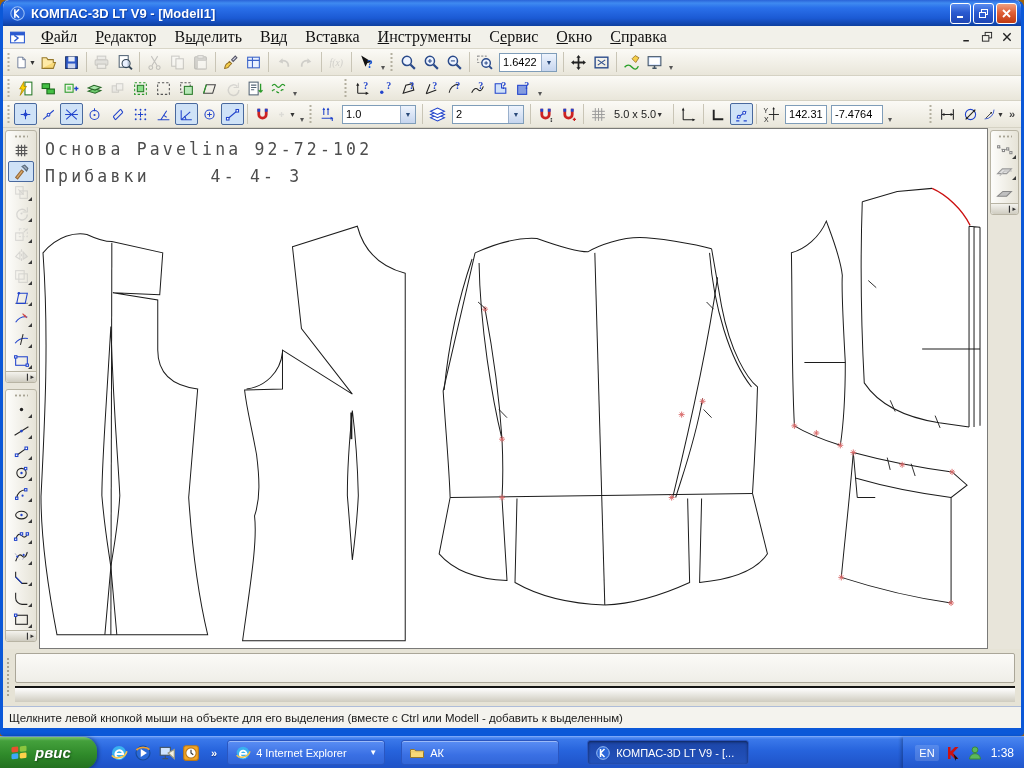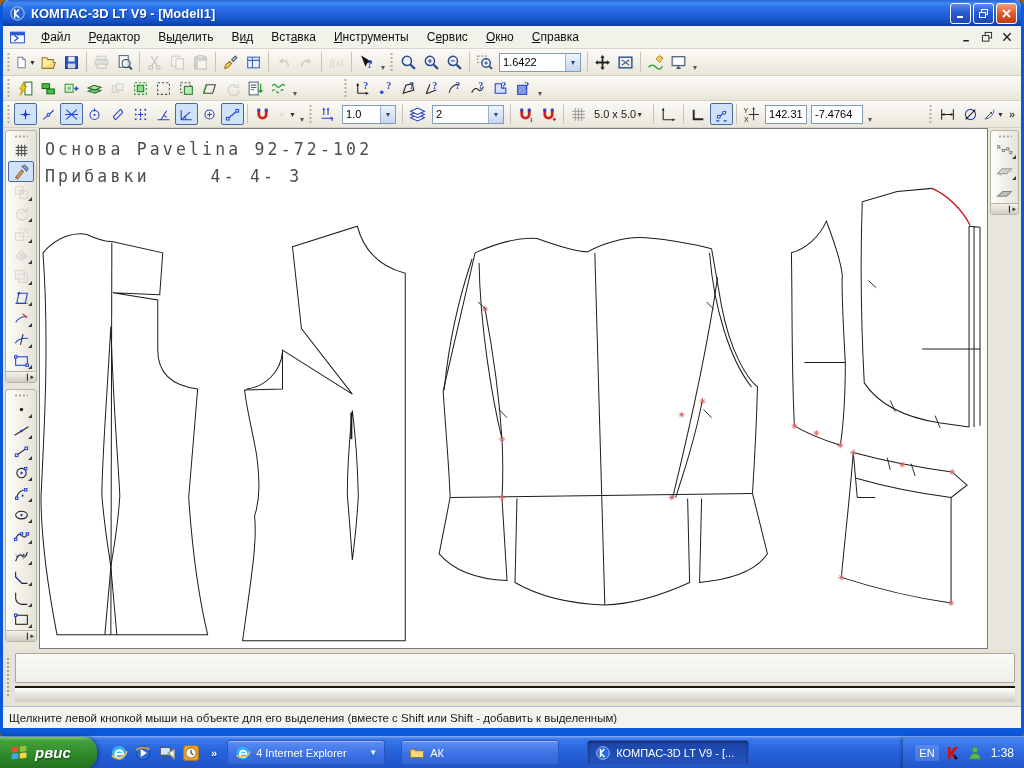--- a/index.html
+++ b/index.html
@@ -24,7 +24,7 @@
   .menubar{height:23px;flex:0 0 23px;display:flex;align-items:center;background:#f2f1ea;border-bottom:1px solid #d9d6c8;padding:0 4px;}
   .m-icon{width:17px;height:17px;margin:0 6px 0 2px;}
   .menus{display:flex;flex:1;}
-  .menu-item{font-size:12px;color:#111;padding:3px 9px;cursor:default;}
+  .menu-item{font-size:16px;color:#111;padding:3px 9px;cursor:default;font-family:Liberation Serif, serif;}
   .mdi{display:flex;gap:3px;margin-right:2px;}
   .mdib{width:17px;height:15px;background:transparent;border:none;display:flex;align-items:center;justify-content:center;}
   .mdib svg{width:12px;height:12px;}

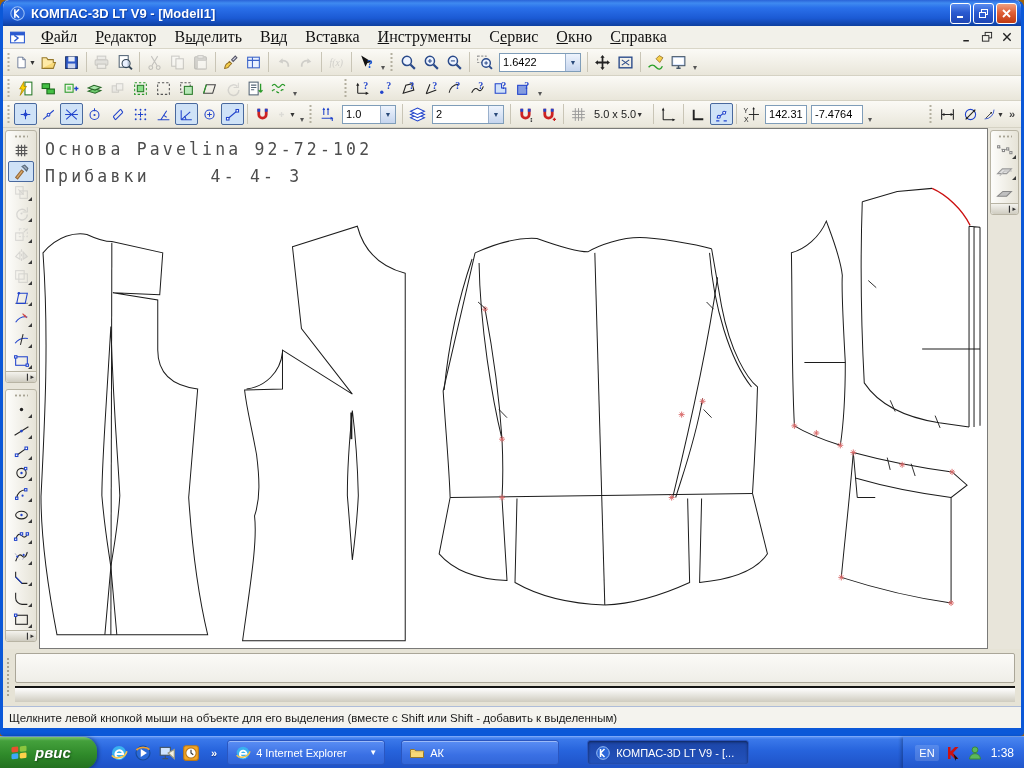--- a/index.html
+++ b/index.html
@@ -310,7 +310,7 @@
               <path d="M7.8 8.5h3.4M9.5 6.8v3.4" stroke="#2a4a8a"></path>
             </svg>
           </button>
-          <span class="combo" style="width:82px">
+          <span class="combo" style="width:58px">
             <input value="1.6422" style="">
             <span class="ca">▼</span>
           </span>

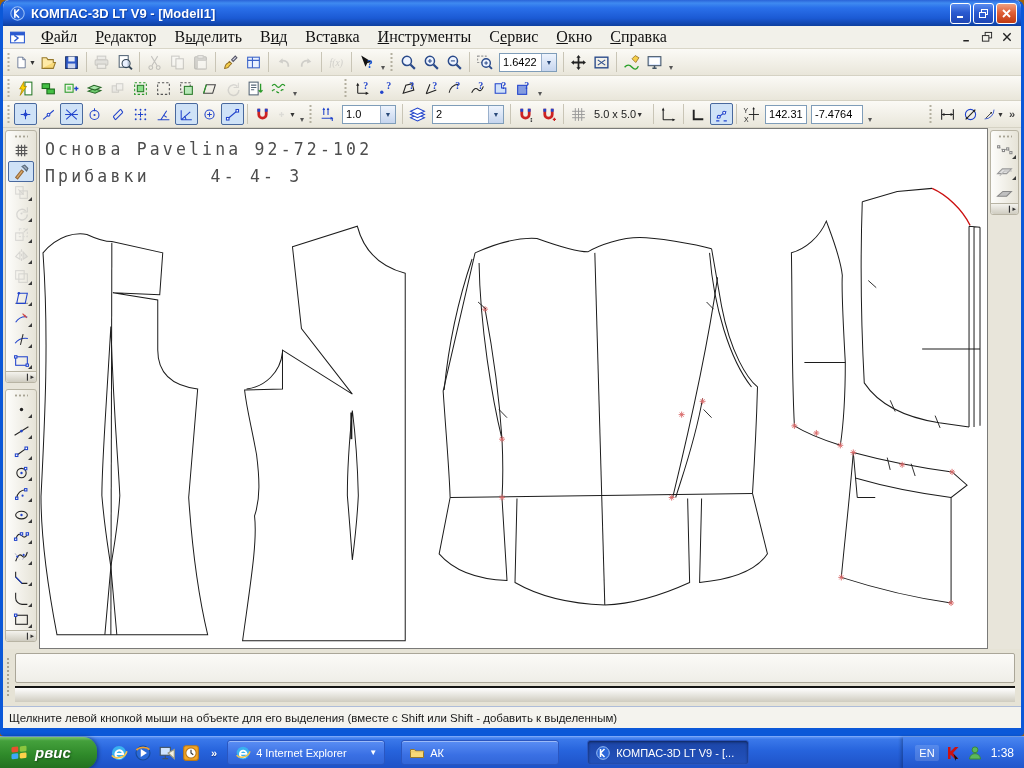--- a/index.html
+++ b/index.html
@@ -572,7 +572,7 @@
               <path d="M13.5 11.5l-2.6-1.4v2.8z" fill="#2244cc"></path>
             </svg>
           </button>
-          <span class="combo" style="width:54px">
+          <span class="combo" style="width:74px">
             <input value="1.0" style="">
             <span class="ca">▼</span>
           </span>

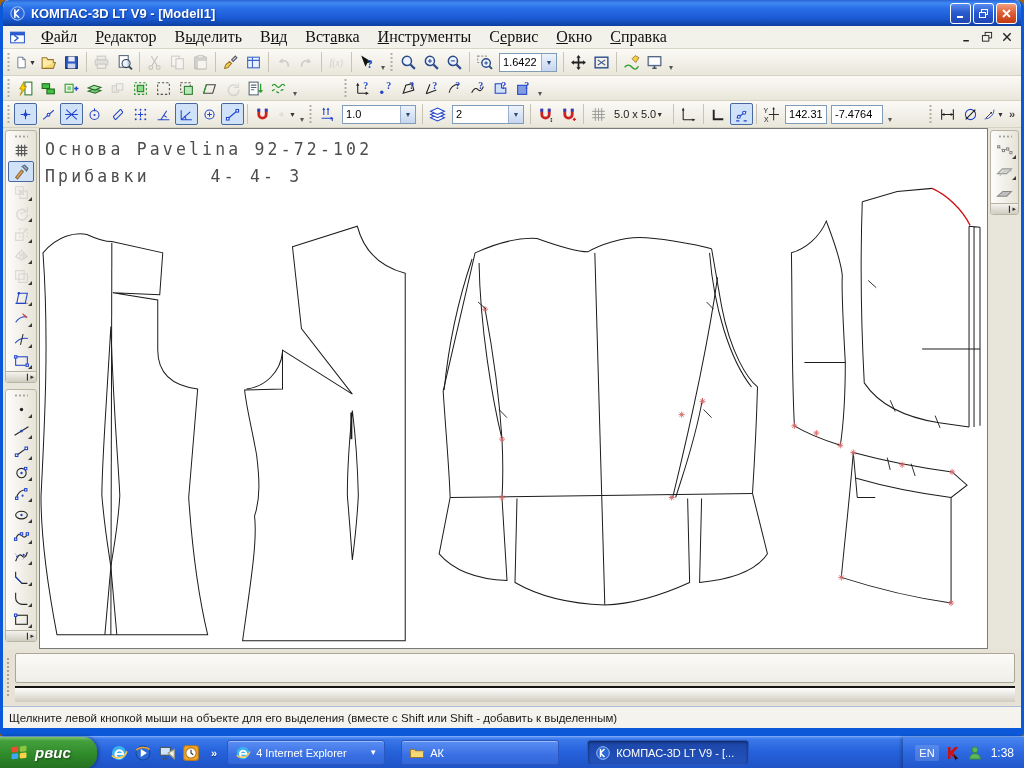--- a/index.html
+++ b/index.html
@@ -914,7 +914,7 @@
     </div>
 
     <div class="statusbar">
-      <span>Щелкните левой кнопкой мыши на объекте для его выделения (вместе с Shift или Shift - добавить к выделенным)</span>
+      <span>Щелкните левой кнопкой мыши на объекте для его выделения (вместе с Ctrl или Modell - добавить к выделенным)</span>
     </div>
   </div>
 

